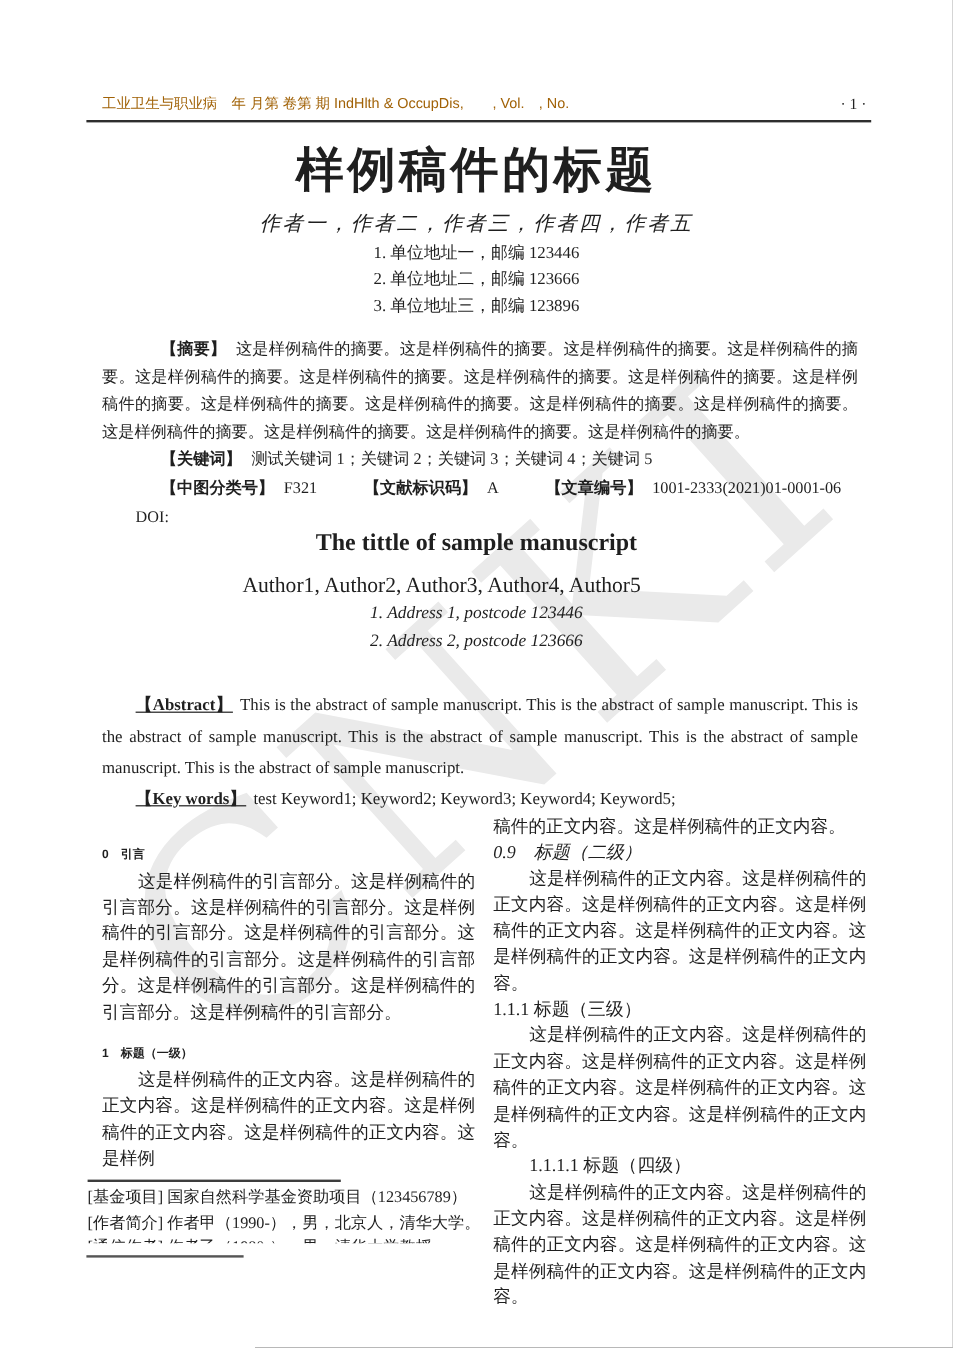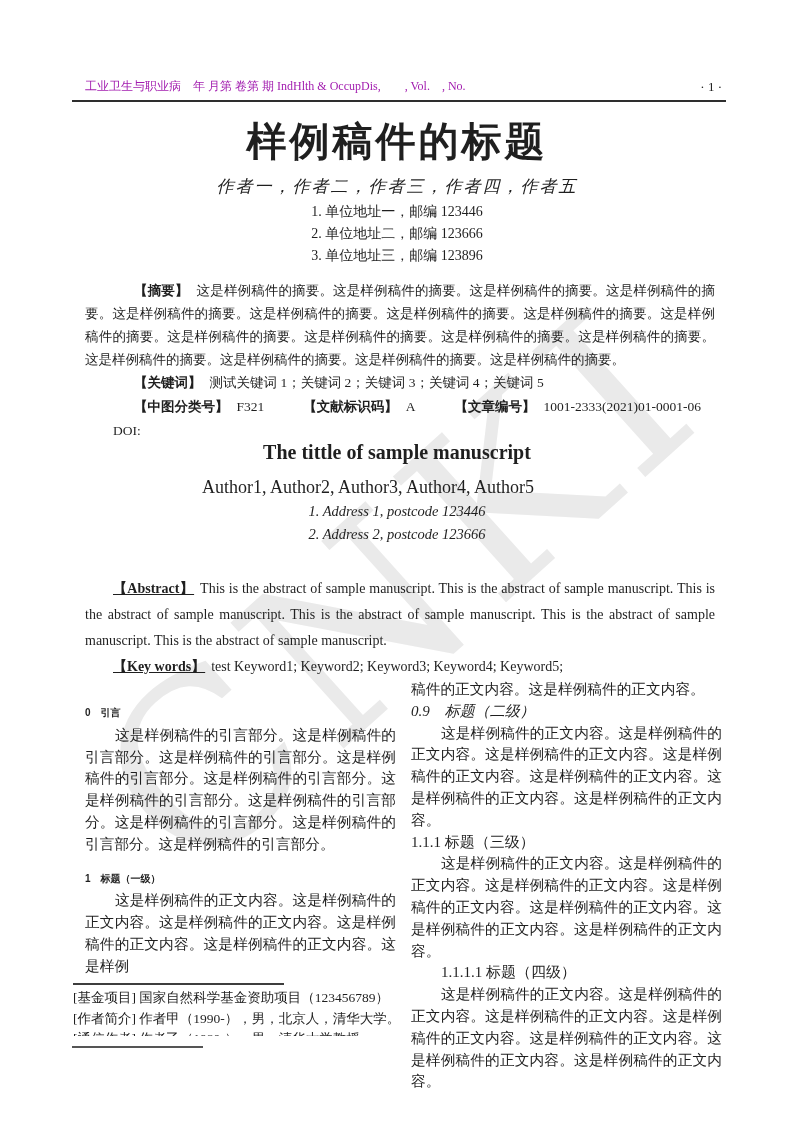--- a/index.html
+++ b/index.html
@@ -14,7 +14,7 @@
   .header{position:absolute;left:72px;top:78px;width:650px;
         display:flex;justify-content:space-between;align-items:flex-end;
         border-bottom:2px solid #2e2e2e;padding:0 2px 5px 2px;}
-  .header-left{font-family:Liberation Serif, serif;font-size:12px;color:#a21caf;padding-left:11px;}
+  .header-left{font-family:Liberation Sans, sans-serif;font-size:12px;color:#a16207;padding-left:11px;}
   .header-page{font-size:13px;color:#222;padding-right:2px;}
 
   .title-cn{position:absolute;left:0;top:114px;width:794px;text-align:center;

